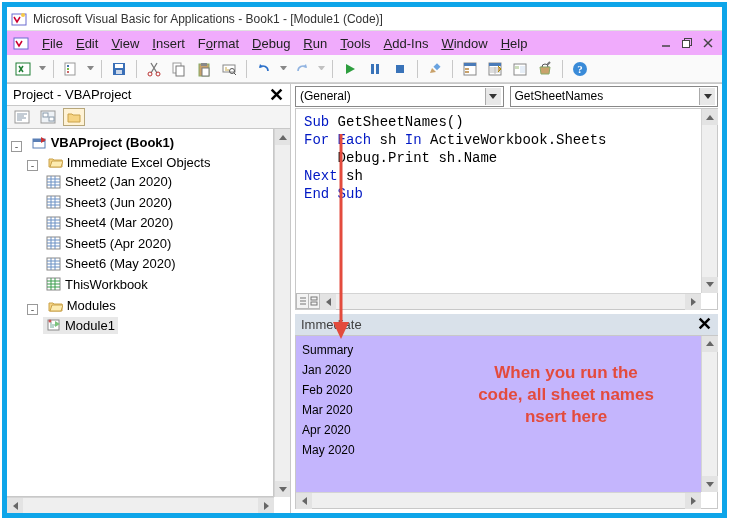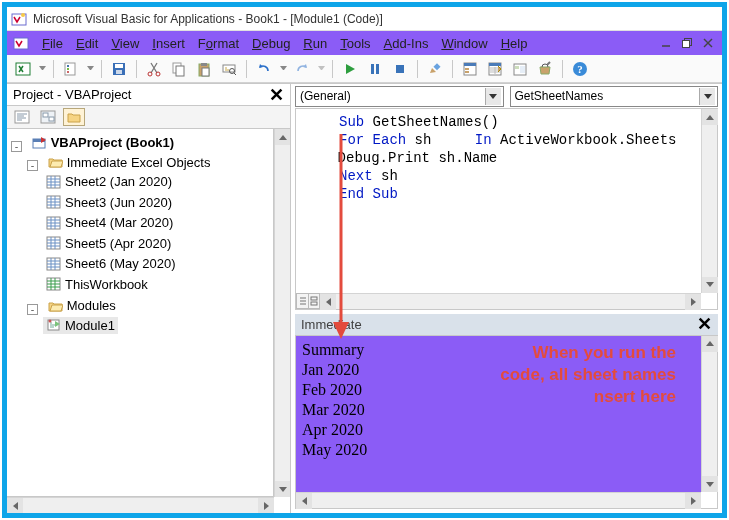--- a/index.html
+++ b/index.html
@@ -12,7 +12,7 @@
   .titlebar .app-icon { width:16px; height:16px; margin-right:6px; display:inline-flex; }
   .titlebar .title { flex:1; font-size:12px; color:#333; }
 
-  .menubar { height:24px; display:flex; align-items:center; padding:2px 6px; gap:1px; background:#8b5cf6; }
+  .menubar { height:24px; display:flex; align-items:center; padding:2px 6px; gap:1px; background:#f0abfc; }
   .menubar .m-icon { width:16px; height:16px; margin-right:6px; display:inline-flex;}
   .menubar .menu-item { padding:2px 6px; cursor:pointer; font-size:13px; color:#222; }
   .menubar .menu-item u { text-decoration: underline; }

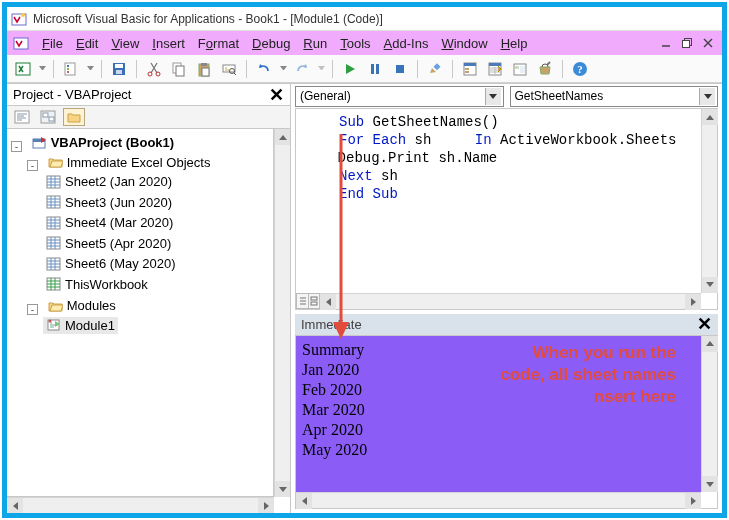--- a/index.html
+++ b/index.html
@@ -56,7 +56,7 @@
   .combo .cbtn { width:16px; height:17px; background:#e8e8e8; border-left:1px solid #aaa; display:flex; align-items:center; justify-content:center; cursor:pointer;}
   .code-editor-wrap { flex:1.1; position:relative; border:1px solid #c8c8c8; margin:0 4px 2px 4px;}
   .code-editor { position:absolute; inset:0 16px 16px 0; padding:4px 8px 4px 8px; font-family: "Consolas","Courier New",monospace; font-size:14px; line-height:18px; white-space:pre; overflow:hidden; background:#fff;}
-  .kw { color:#0018c4;margin-left:35px;}
+  .kw { color:#0018c4;}
   .code-editor-wrap .vbar { top:0; right:0; bottom:16px;}
   .code-editor-wrap .hbar { left:24px; right:16px; bottom:0;}
   .view-btns { position:absolute; left:0; bottom:0; height:16px; width:24px; display:flex; }

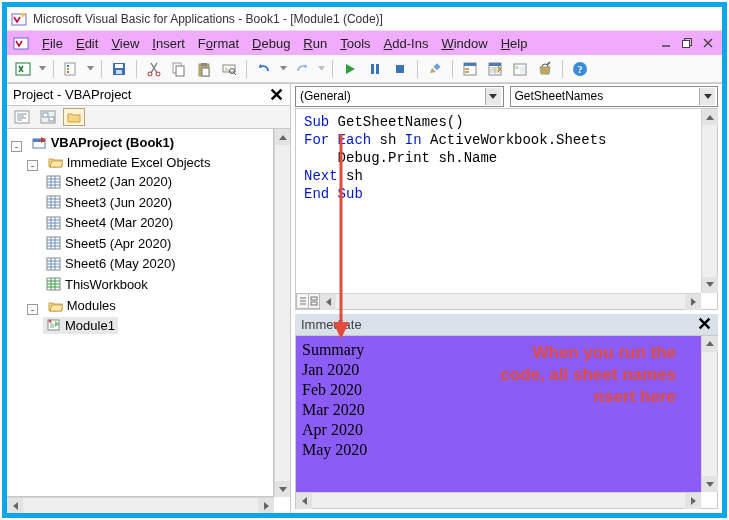--- a/index.html
+++ b/index.html
@@ -66,7 +66,7 @@
   .imm-title .txt { flex:1; color:#404040;}
   .imm-title .x { font-family:Arial; font-size:18px; font-weight:bold; cursor:pointer; line-height:14px;}
   .immediate-wrap { flex:0.95; position:relative; border:1px solid #c8c8c8; margin:0 4px 4px 4px;}
-  .immediate { position:absolute; inset:0 16px 16px 0; padding:4px 6px; font-family:Liberation Serif, serif; font-size:16px; line-height:20px; white-space:pre; background:#8b5cf6;}
+  .immediate { position:absolute; inset:0 16px 16px 0; padding:4px 6px; font-family:Liberation Sans, sans-serif; font-size:12px; line-height:20px; white-space:pre; background:#c4b5fd;}
 
   
   .arrow-svg { position:absolute; pointer-events:none; }

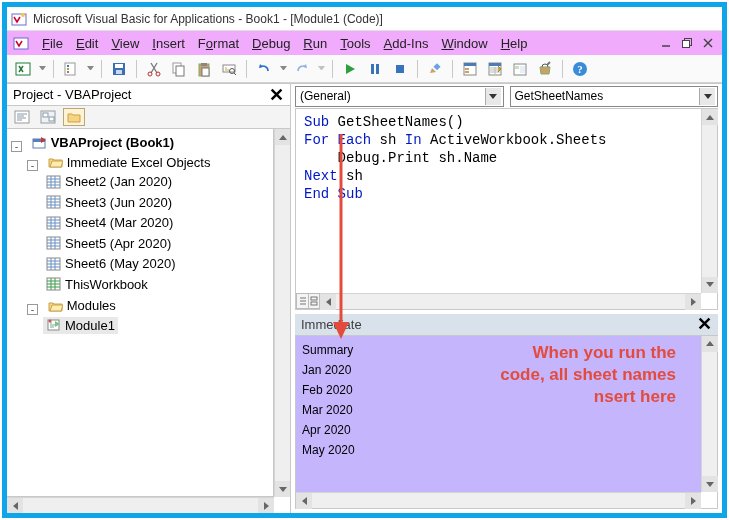--- a/index.html
+++ b/index.html
@@ -70,7 +70,7 @@
 
   
   .arrow-svg { position:absolute; pointer-events:none; }
-  .anno { position:absolute; color:#e34b3d; font-family:"Segoe UI",sans-serif; font-weight:600; font-size:17px; line-height:22px; text-align:right; pointer-events:none;}
+  .anno { position:absolute; color:#e34b3d; font-family:"Segoe UI",sans-serif; font-weight:600; font-size:17px; line-height:22px; text-align:center; pointer-events:none;margin-top:20px;}
 
   .tri-dn { width:0;height:0;border-left:4px solid transparent;border-right:4px solid transparent;border-top:5px solid #666;}
   .tri-up { width:0;height:0;border-left:4px solid transparent;border-right:4px solid transparent;border-bottom:5px solid #666;}

